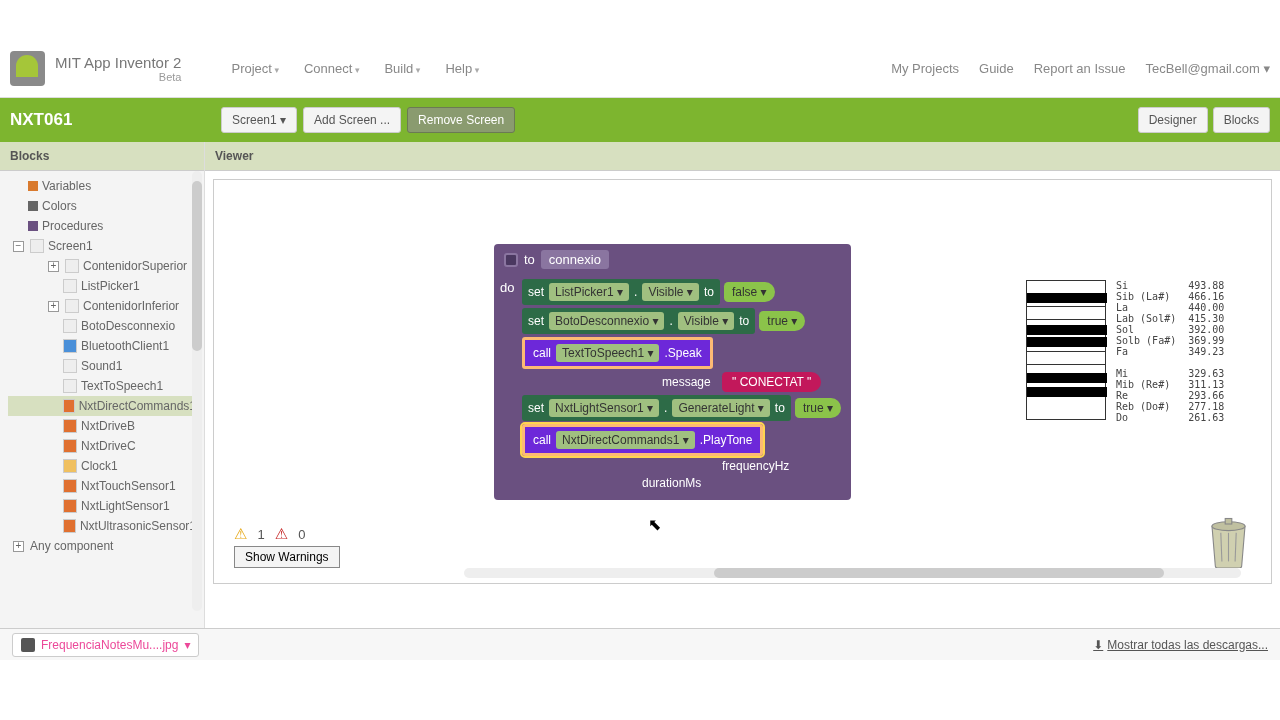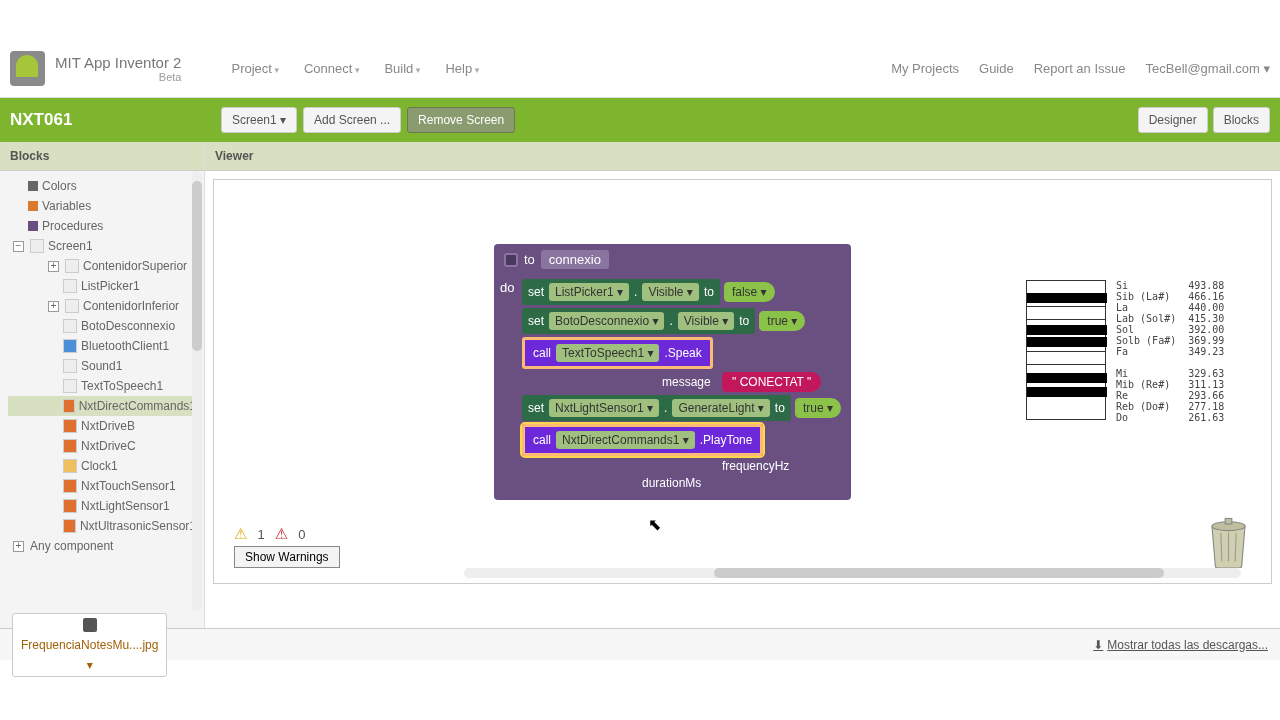--- a/index.html
+++ b/index.html
@@ -128,12 +128,12 @@
     <div class="hdr">Blocks</div>
     <div class="tree">
       <div class="tree-item l1">
+          <span class="sq orange"></span>
+          <span>Variables</span>
+        </div>
+      <div class="tree-item l1">
           <span class="sq" style="background:#666"></span>
           <span>Colors</span>
-        </div>
-      <div class="tree-item l1">
-          <span class="sq orange"></span>
-          <span>Variables</span>
         </div>
       <div class="tree-item l1">
           <span class="sq purple"></span>

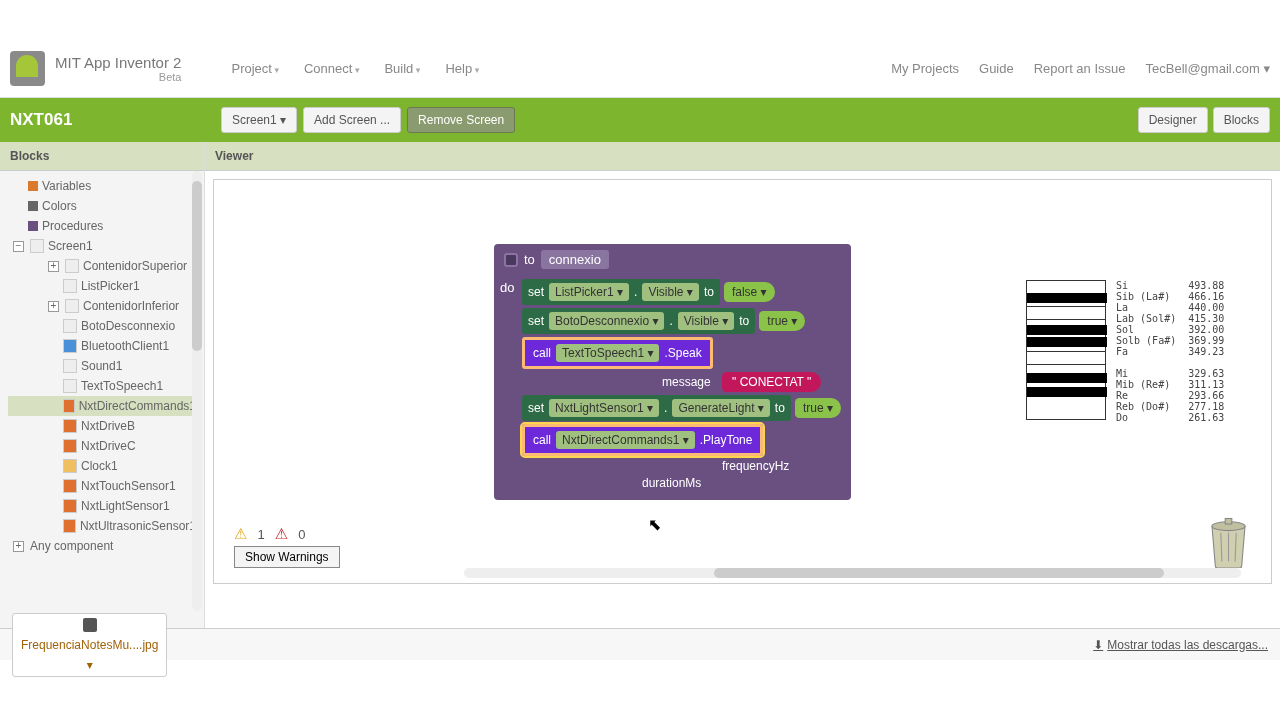--- a/index.html
+++ b/index.html
@@ -84,7 +84,7 @@
 .cursor { position:absolute; left:648px; top:515px; font-size:16px; color:#000; pointer-events:none; }
 
 .dlbar { position:absolute; left:0; right:0; bottom:60px; height:32px; border-top:1px solid #ccc; background:#f7f7f7; display:flex; align-items:center; padding:0 12px; }
-.dlitem { display:flex; align-items:center; gap:6px; border:1px solid #ccc; padding:4px 8px; border-radius:3px; background:#fff; font-size:12px; color:#a16207;flex-direction:column; }
+.dlitem { display:flex; align-items:center; gap:6px; border:1px solid #ccc; padding:4px 8px; border-radius:3px; background:#fff; font-size:12px; color:#ec4899; }
 .dlitem .ic { width:14px; height:14px; background:#555; border-radius:2px; }
 .dlbar .all { margin-left:auto; color:#555; text-decoration:underline; font-size:12px; display:flex; align-items:center; gap:4px; }
 .dlbar .all::before { content:"⬇"; font-size:12px; }

